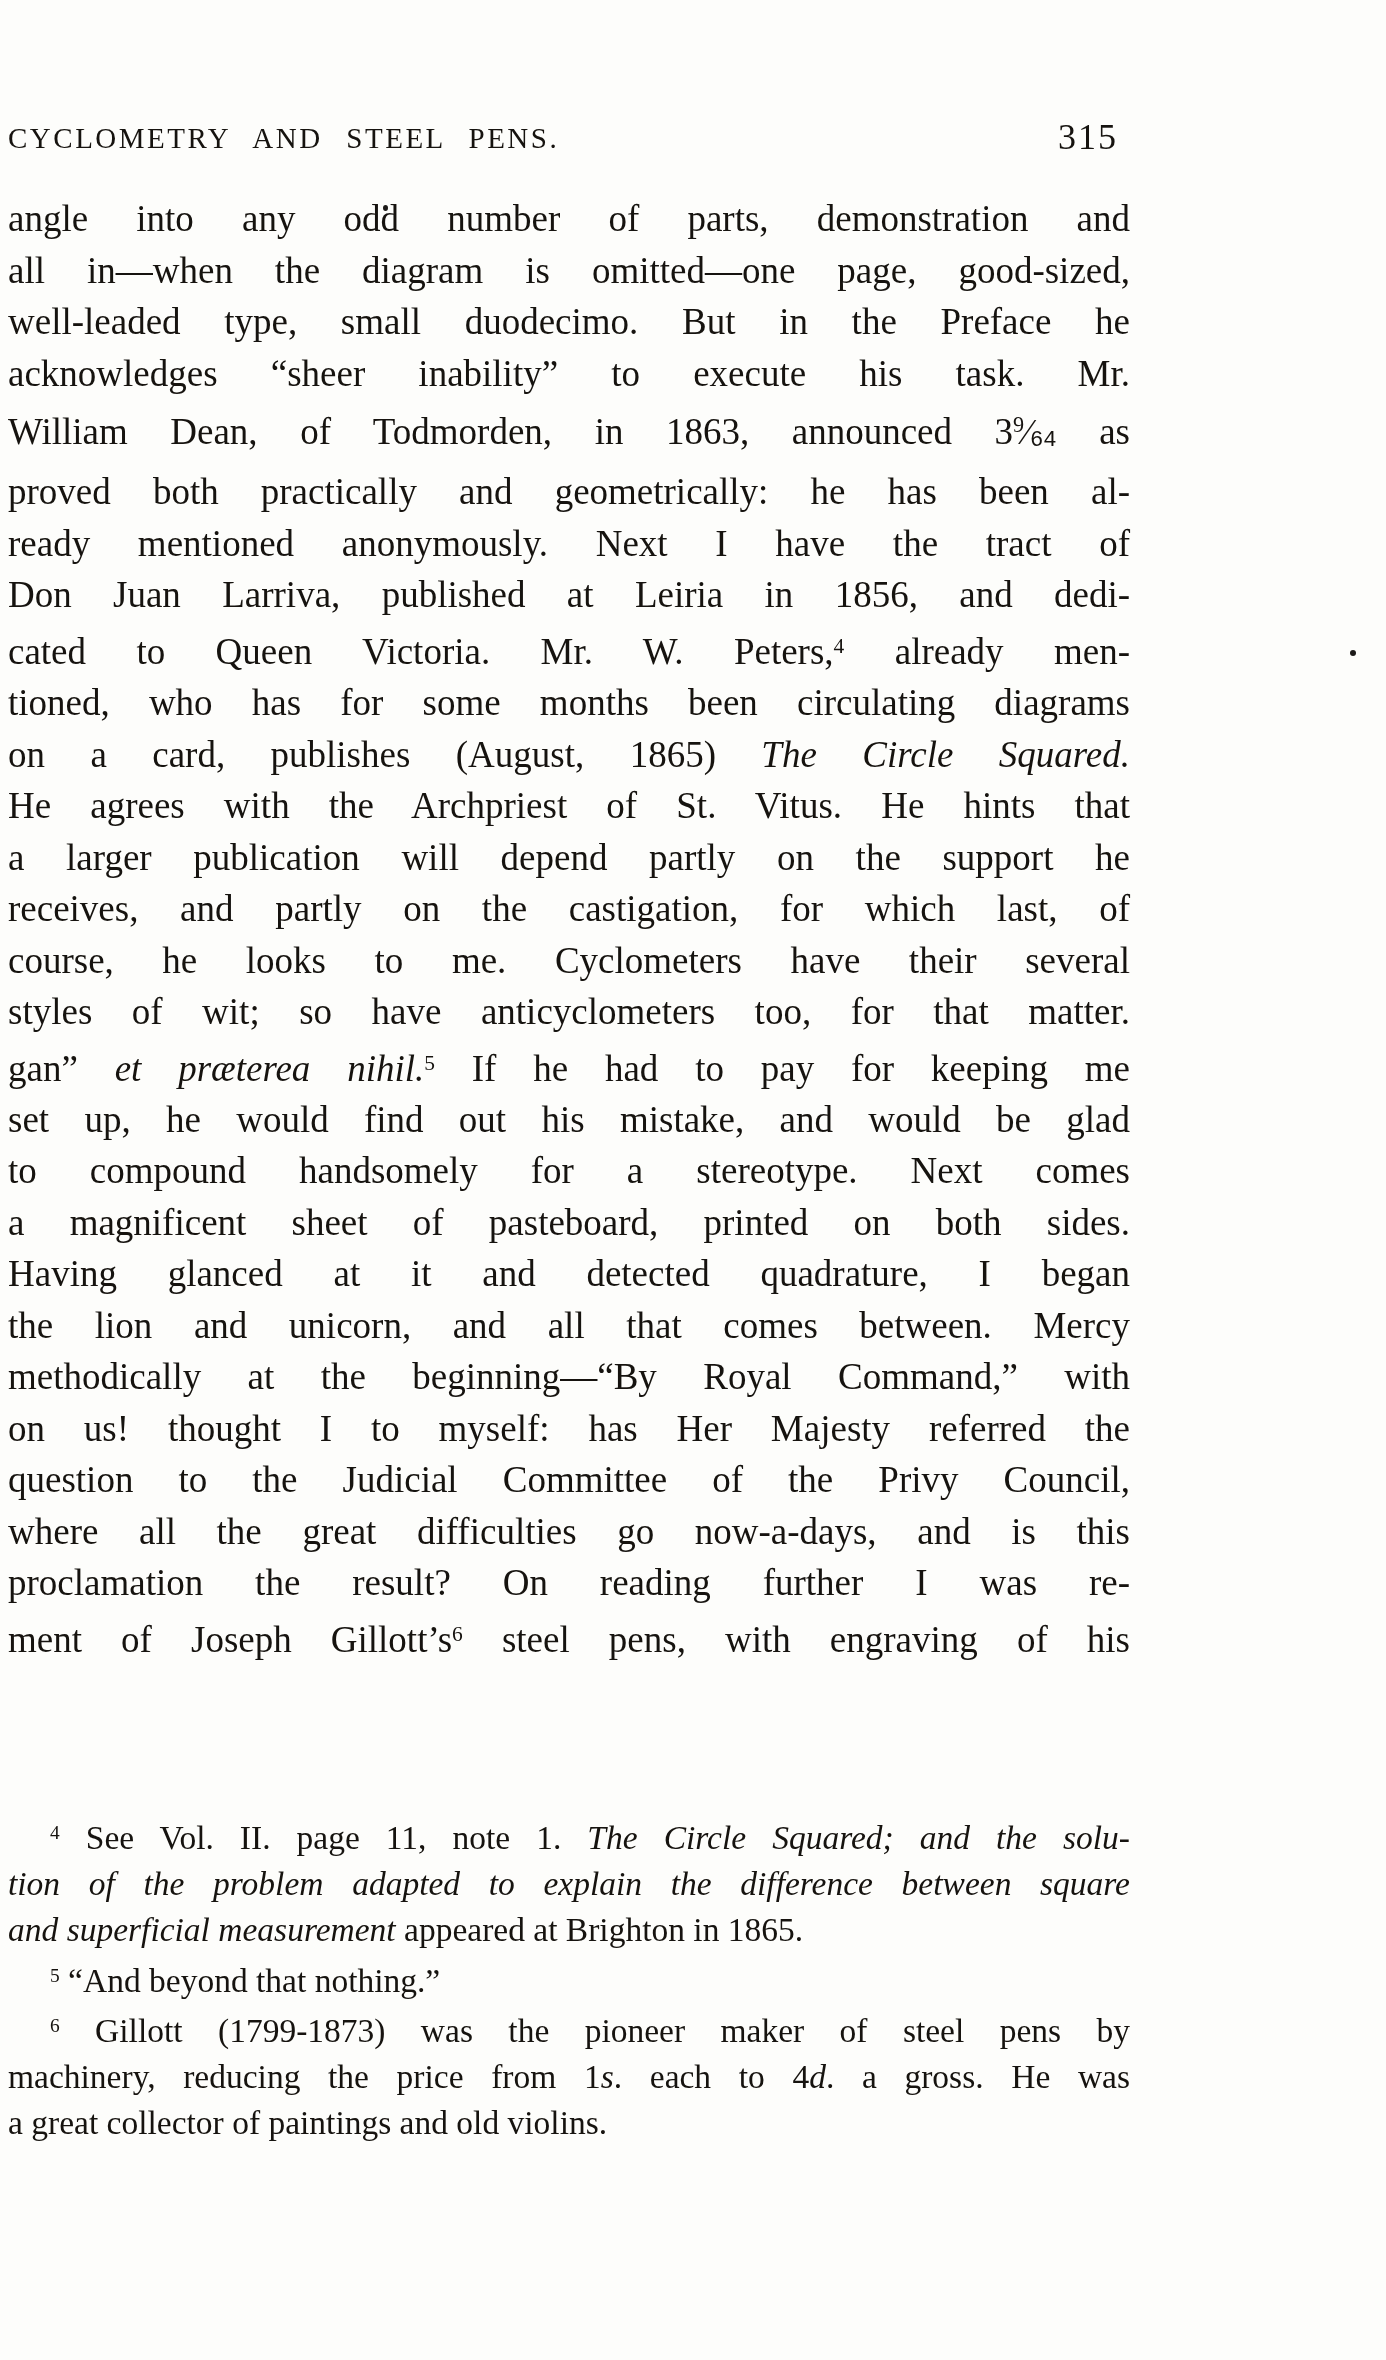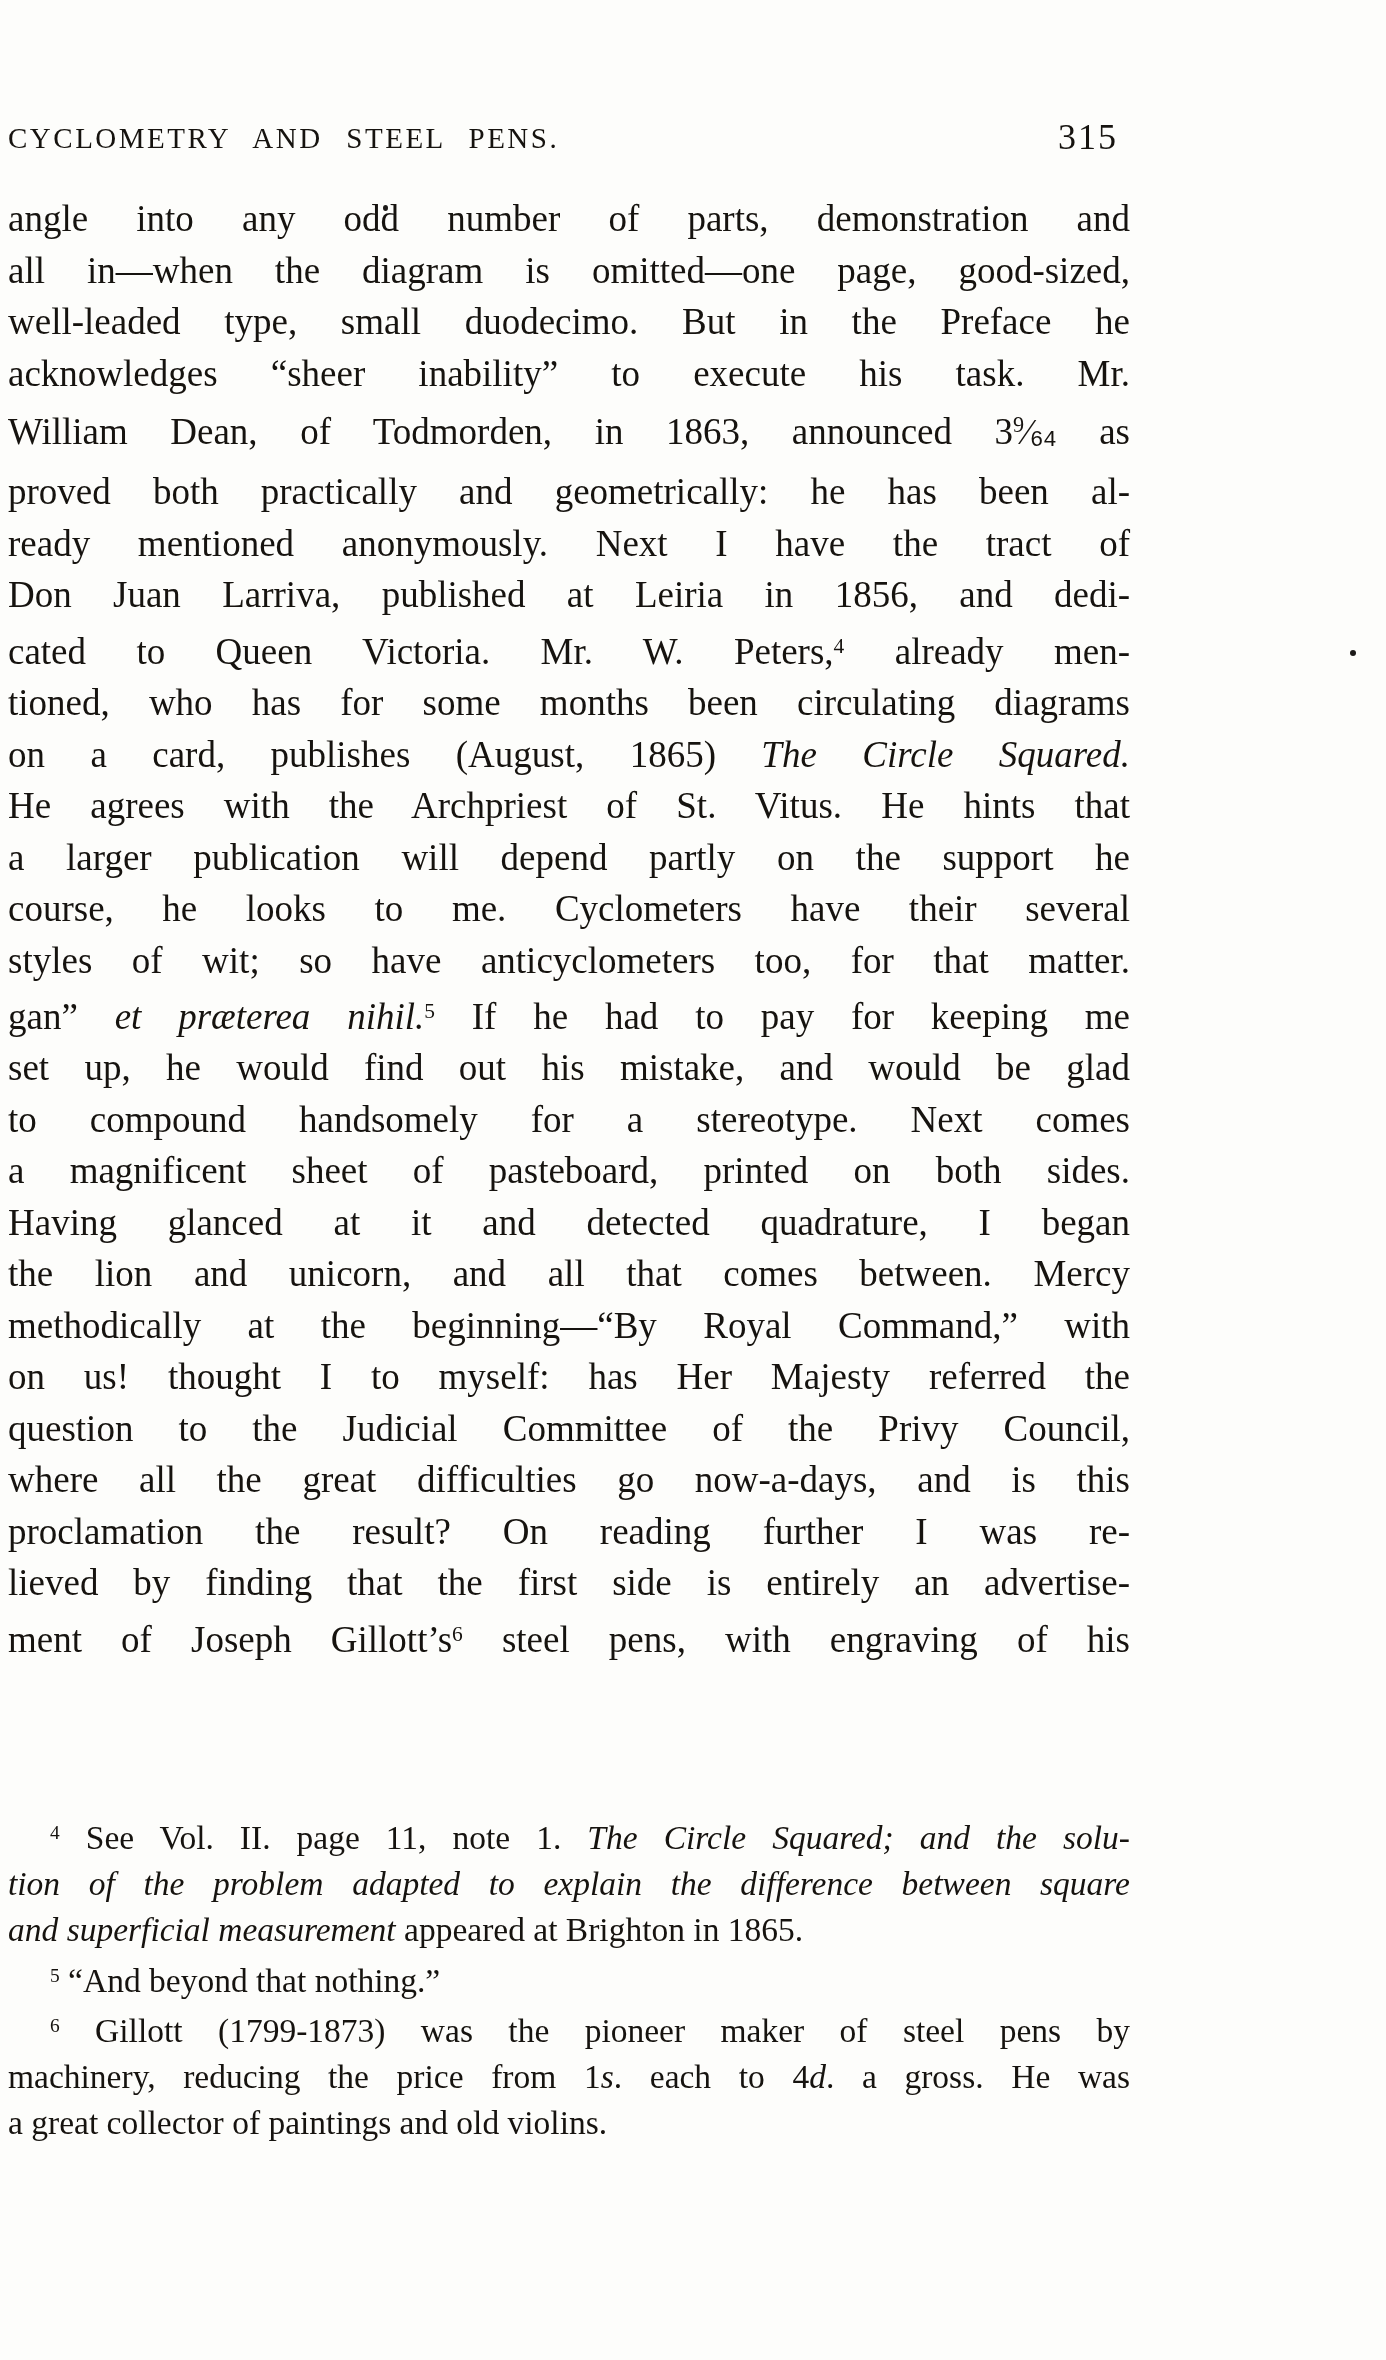--- a/index.html
+++ b/index.html
@@ -82,6 +82,7 @@
       <div class="bline just"><span>on a card, publishes (August, 1865) </span><span class="i">The Circle Squared.</span></div>
       <div class="bline just"><span>He agrees with the Archpriest of St. Vitus.  He hints that</span></div>
       <div class="bline just"><span>a larger publication will depend partly on the support he</span></div>
+      <div class="bline just"><span>receives, and partly on the castigation, for which last, of</span></div>
       <div class="bline just"><span>course, he looks to me.  Cyclometers have their several</span></div>
       <div class="bline just"><span>styles of wit; so have anticyclometers too, for that matter.</span></div>
       <div class="bline just"><span>gan” </span><span class="i">et præterea nihil.</span><span class="sup">5</span><span>  If he had to pay for keeping me</span></div>

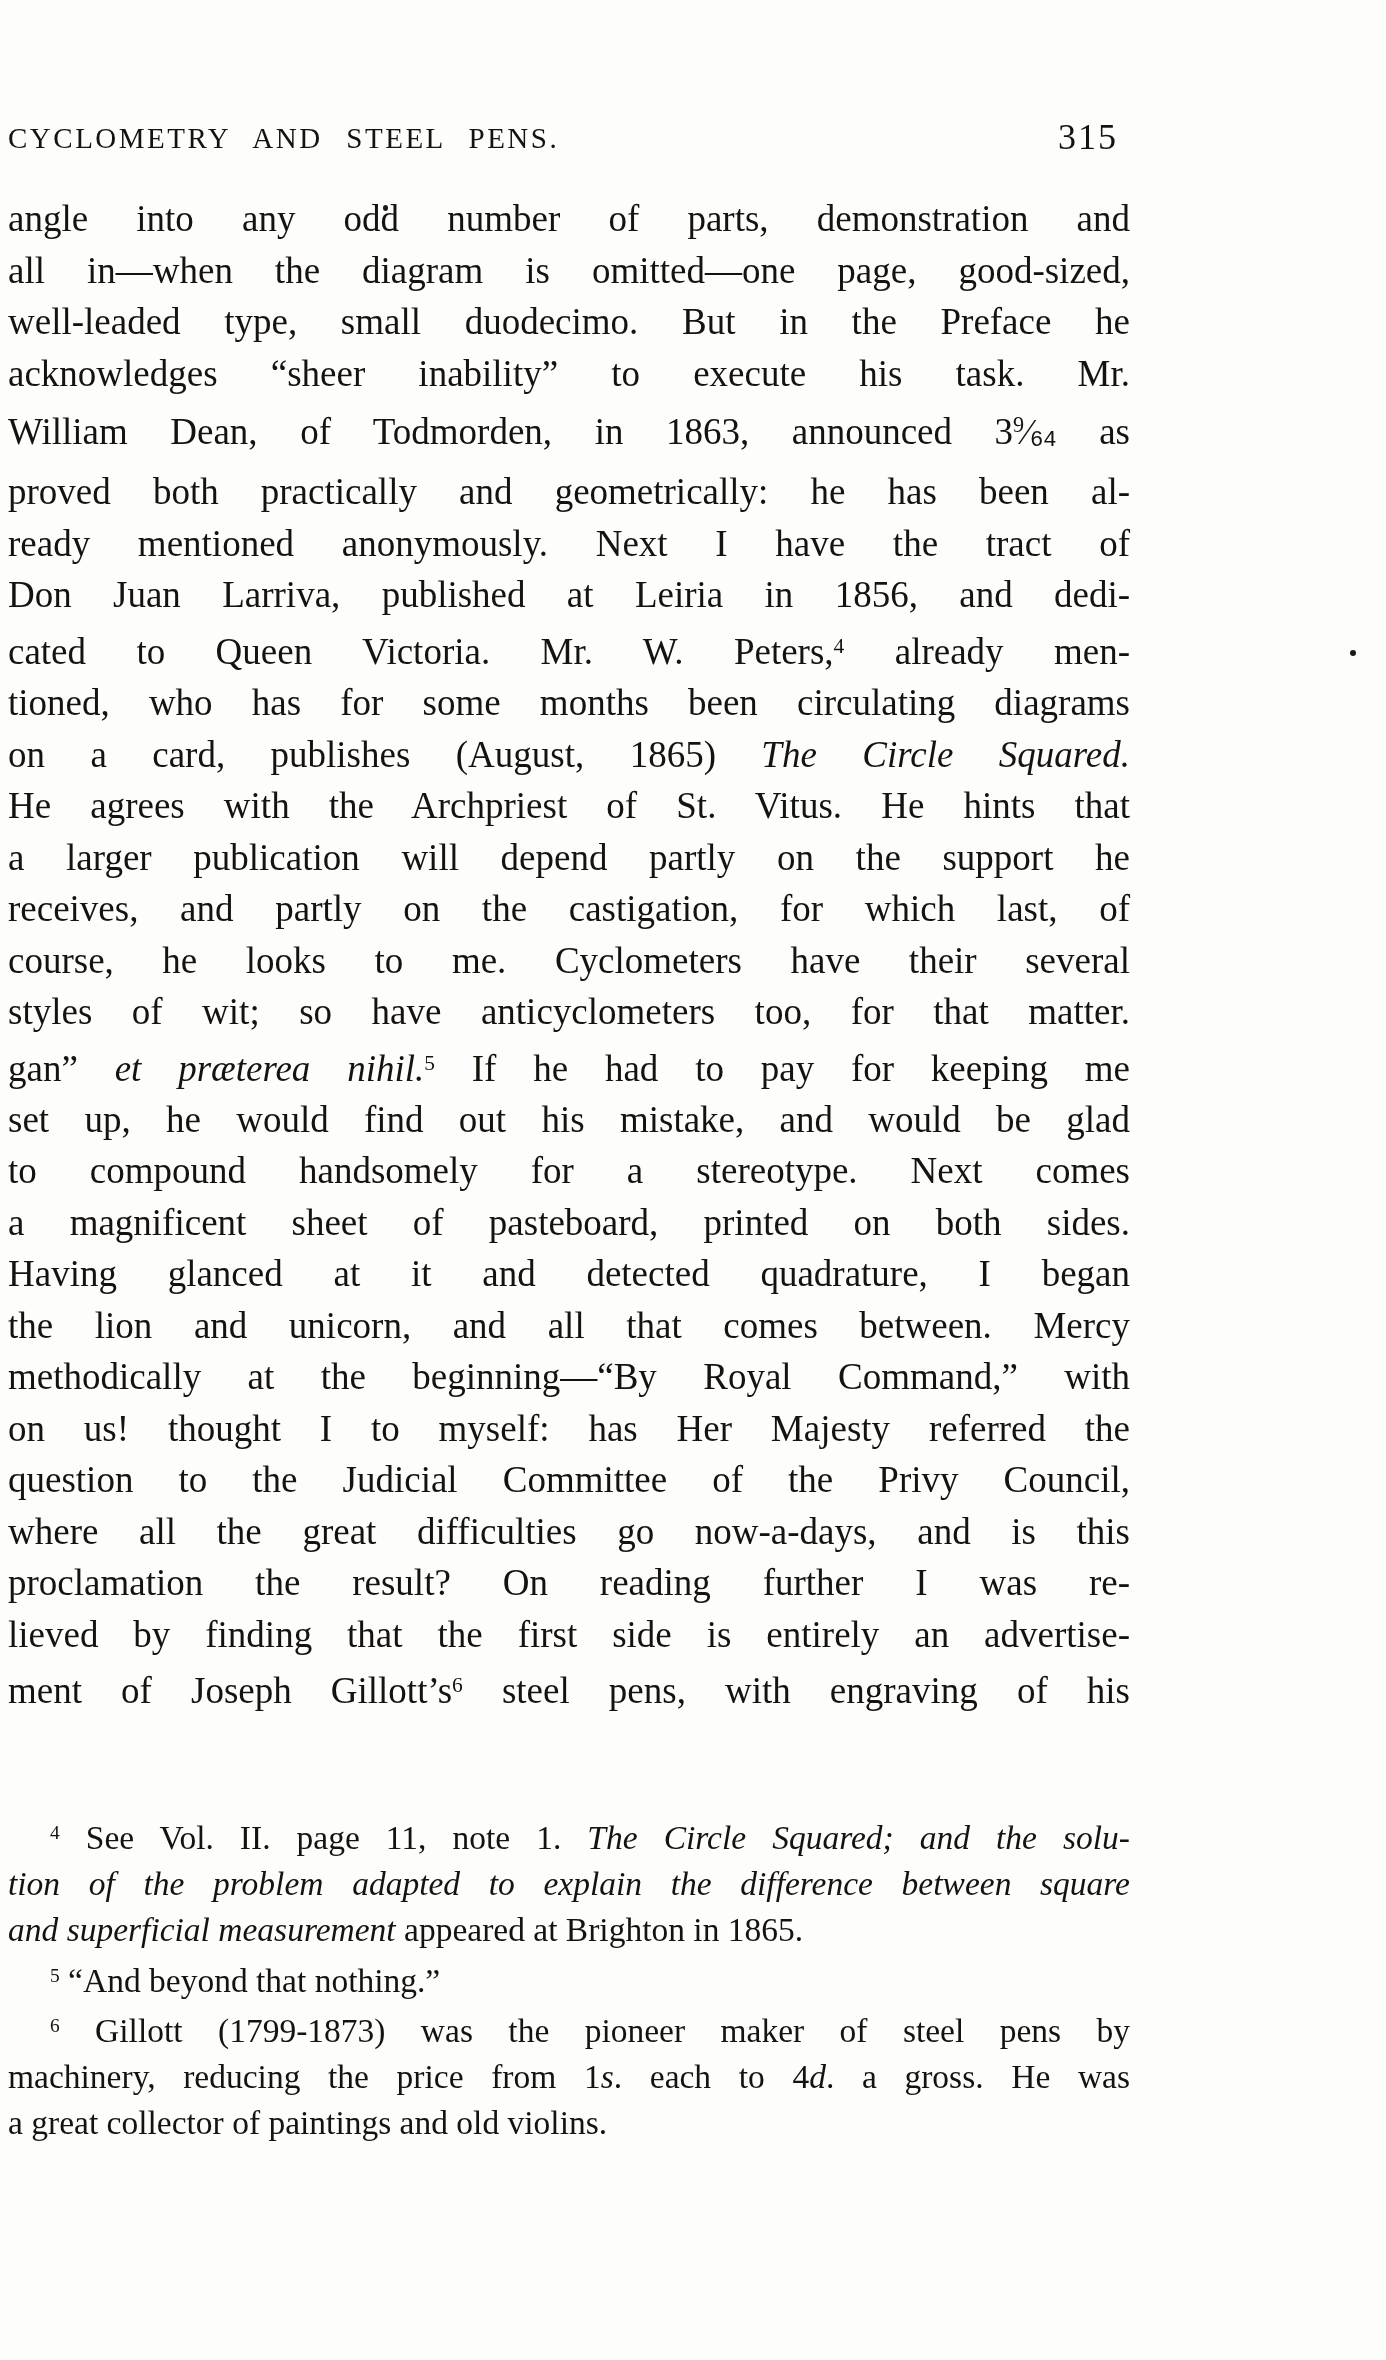--- a/index.html
+++ b/index.html
@@ -96,7 +96,6 @@
       <div class="bline just"><span>question to the Judicial Committee of the Privy Council,</span></div>
       <div class="bline just"><span>where all the great difficulties go now-a-days, and is this</span></div>
       <div class="bline just"><span>proclamation the result?  On reading further I was re-</span></div>
-      <div class="bline just"><span>lieved by finding that the first side is entirely an advertise-</span></div>
       <div class="bline just"><span>ment of Joseph Gillott’s</span><span class="sup">6</span><span> steel pens, with engraving of his</span></div>
     </div>
   <div class="fnotes" id="footnote-lines">

